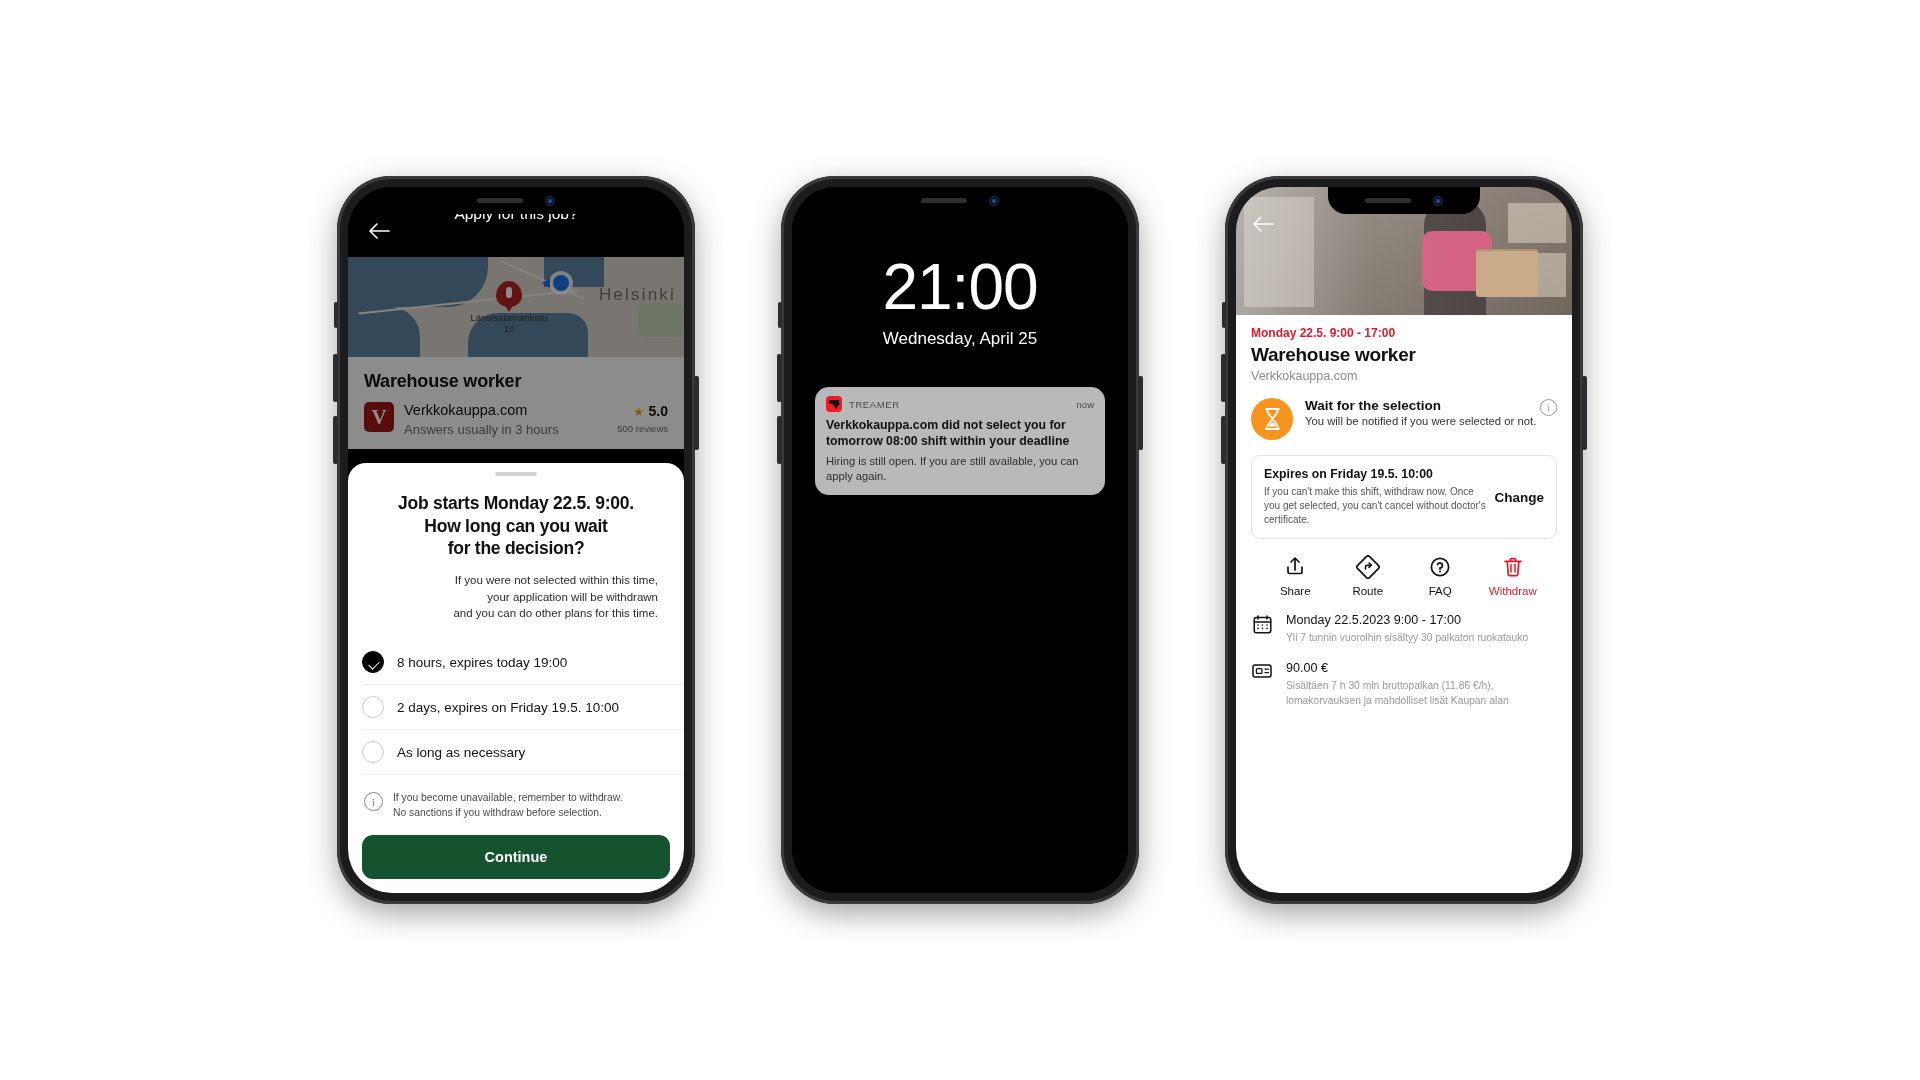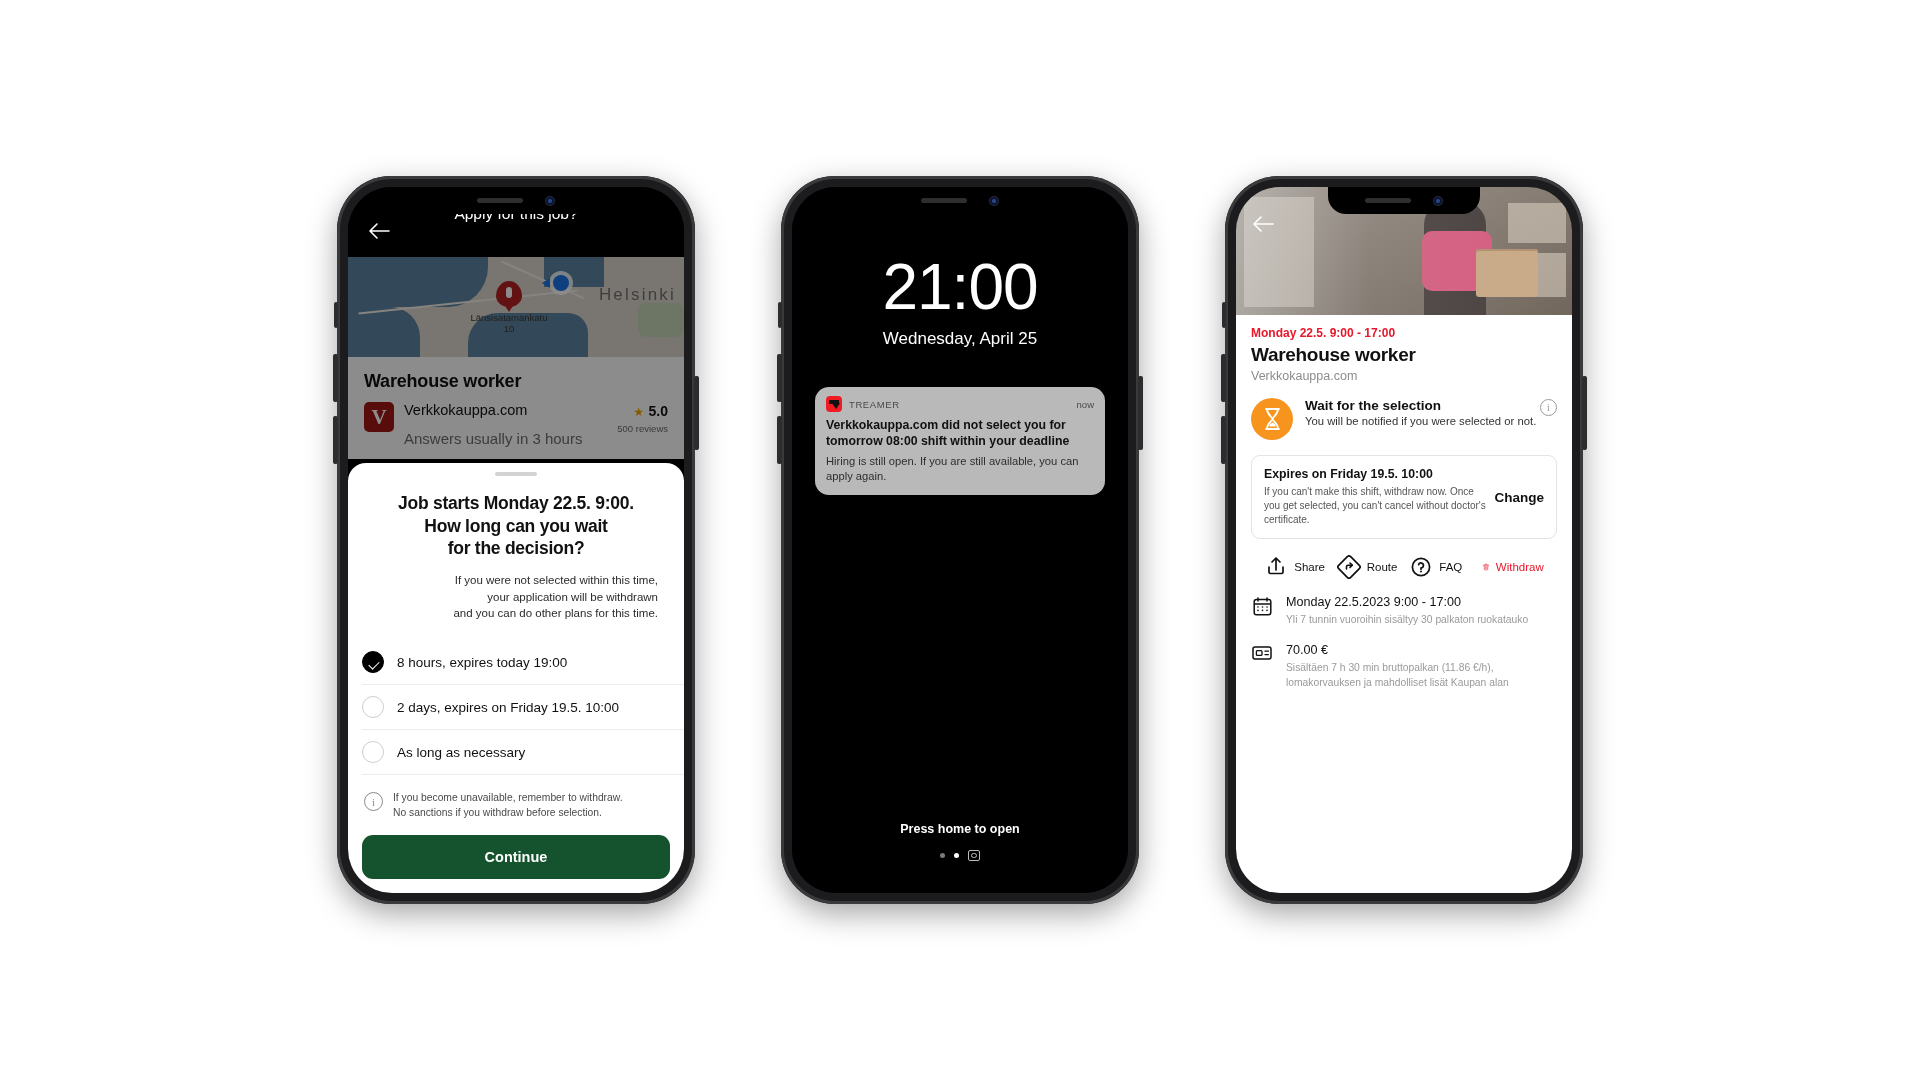--- a/index.html
+++ b/index.html
@@ -57,7 +57,7 @@
   .logo-v{width:30px;height:30px;border-radius:5px;background:#a01717;color:#fff;font-weight:800;
           font-size:21px;display:flex;align-items:center;justify-content:center;flex:0 0 auto;font-family:"Liberation Serif",serif;}
   .job-company{font-size:14.5px;color:#111;}
-  .job-sub{font-size:15px;color:#6e6e6e;margin-top:12px;}
+  .job-sub{font-size:13px;color:#6e6e6e;margin-top:4px;}
   .job-rating{margin-left:auto;text-align:right;}
   .rate-val{font-size:14px;font-weight:700;color:#111;}
   .rate-star{color:#f0a500;font-size:12px;}

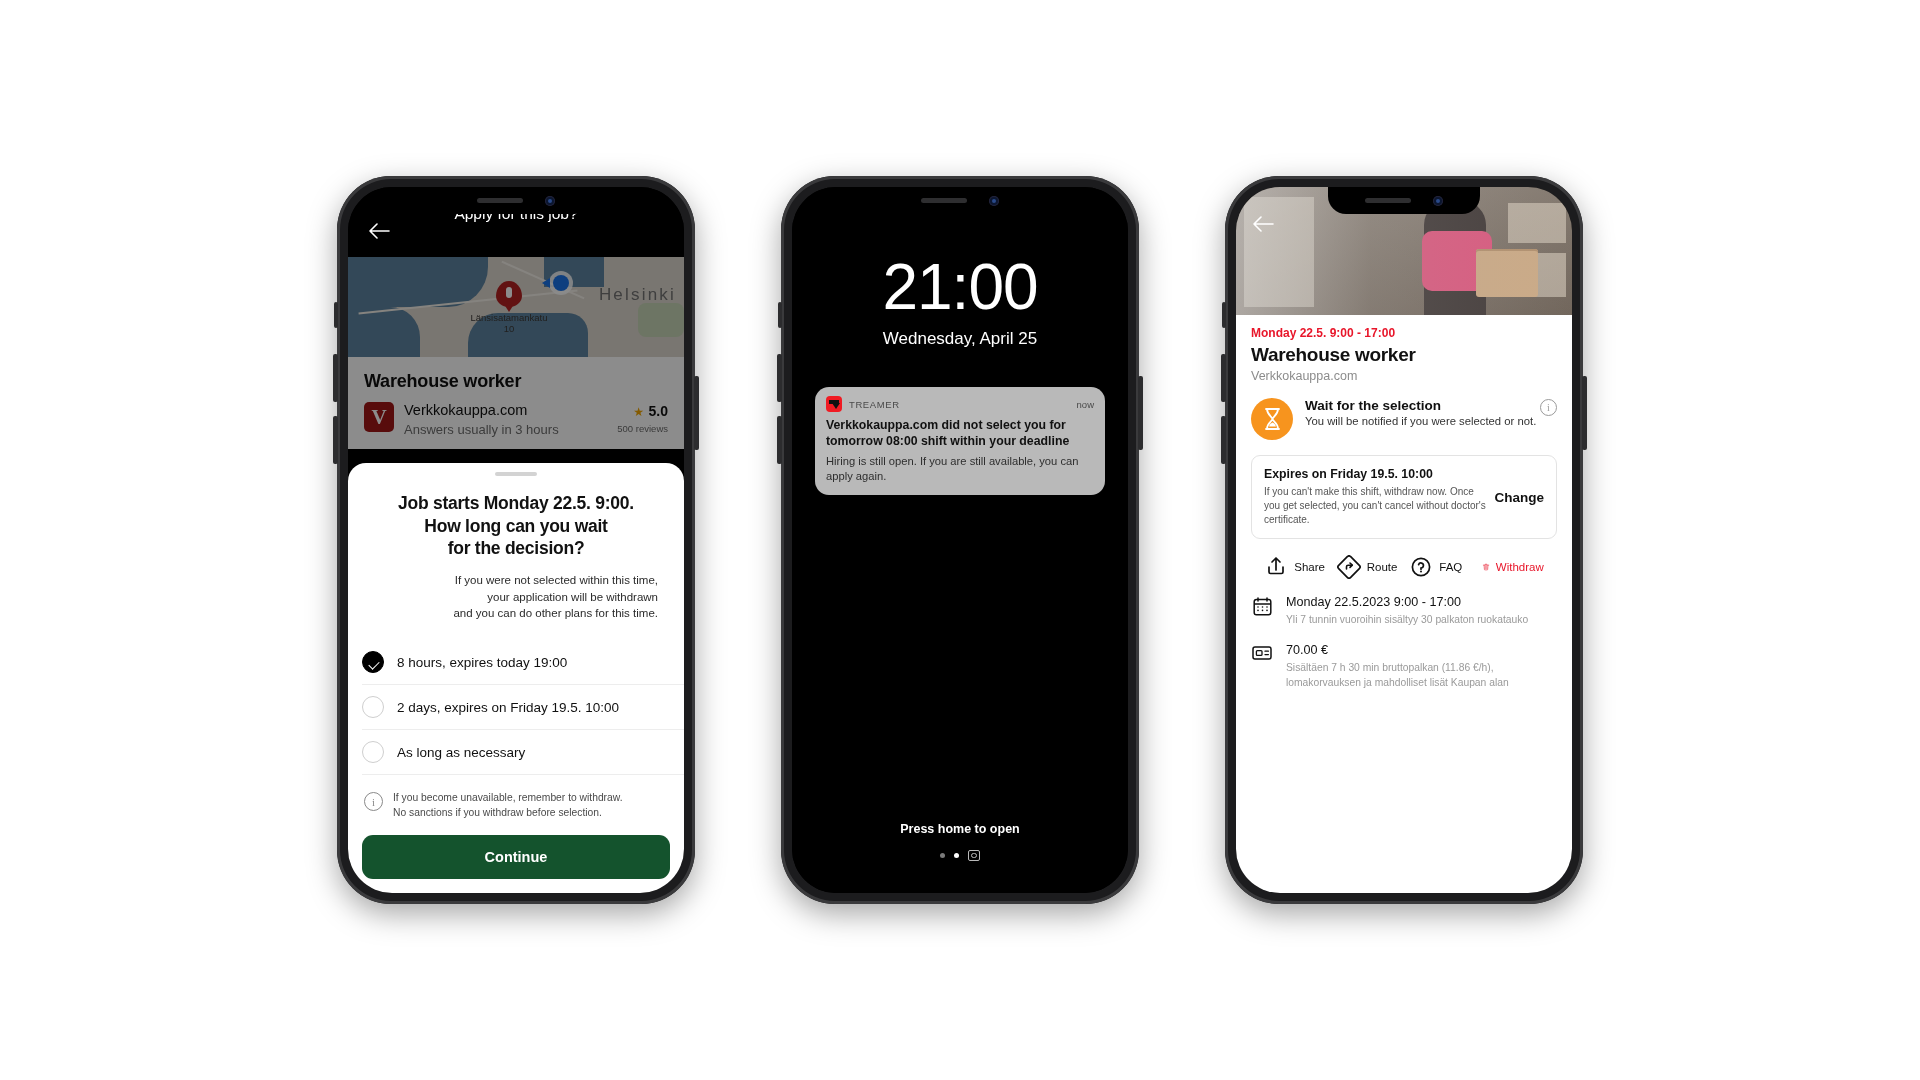--- a/index.html
+++ b/index.html
@@ -133,7 +133,7 @@
   .card-p{font-size:10px;color:#555;line-height:1.4;margin-top:4px;}
   .card-change{font-size:13.5px;font-weight:700;color:#111;white-space:nowrap;cursor:pointer;}
   .acts{display:flex;justify-content:space-around;align-items:flex-start;margin-top:16px;padding:0 8px;}
-  .act{display:flex;flex-direction:row;align-items:center;gap:6px;cursor:pointer;width:62px;}
+  .act{display:flex;flex-direction:column;align-items:center;gap:6px;cursor:pointer;width:62px;}
   .act-lb{font-size:11.5px;color:#111;}
   .act.red .act-lb{color:#e8162a;}
   .rows{margin-top:16px;border-top:0;}

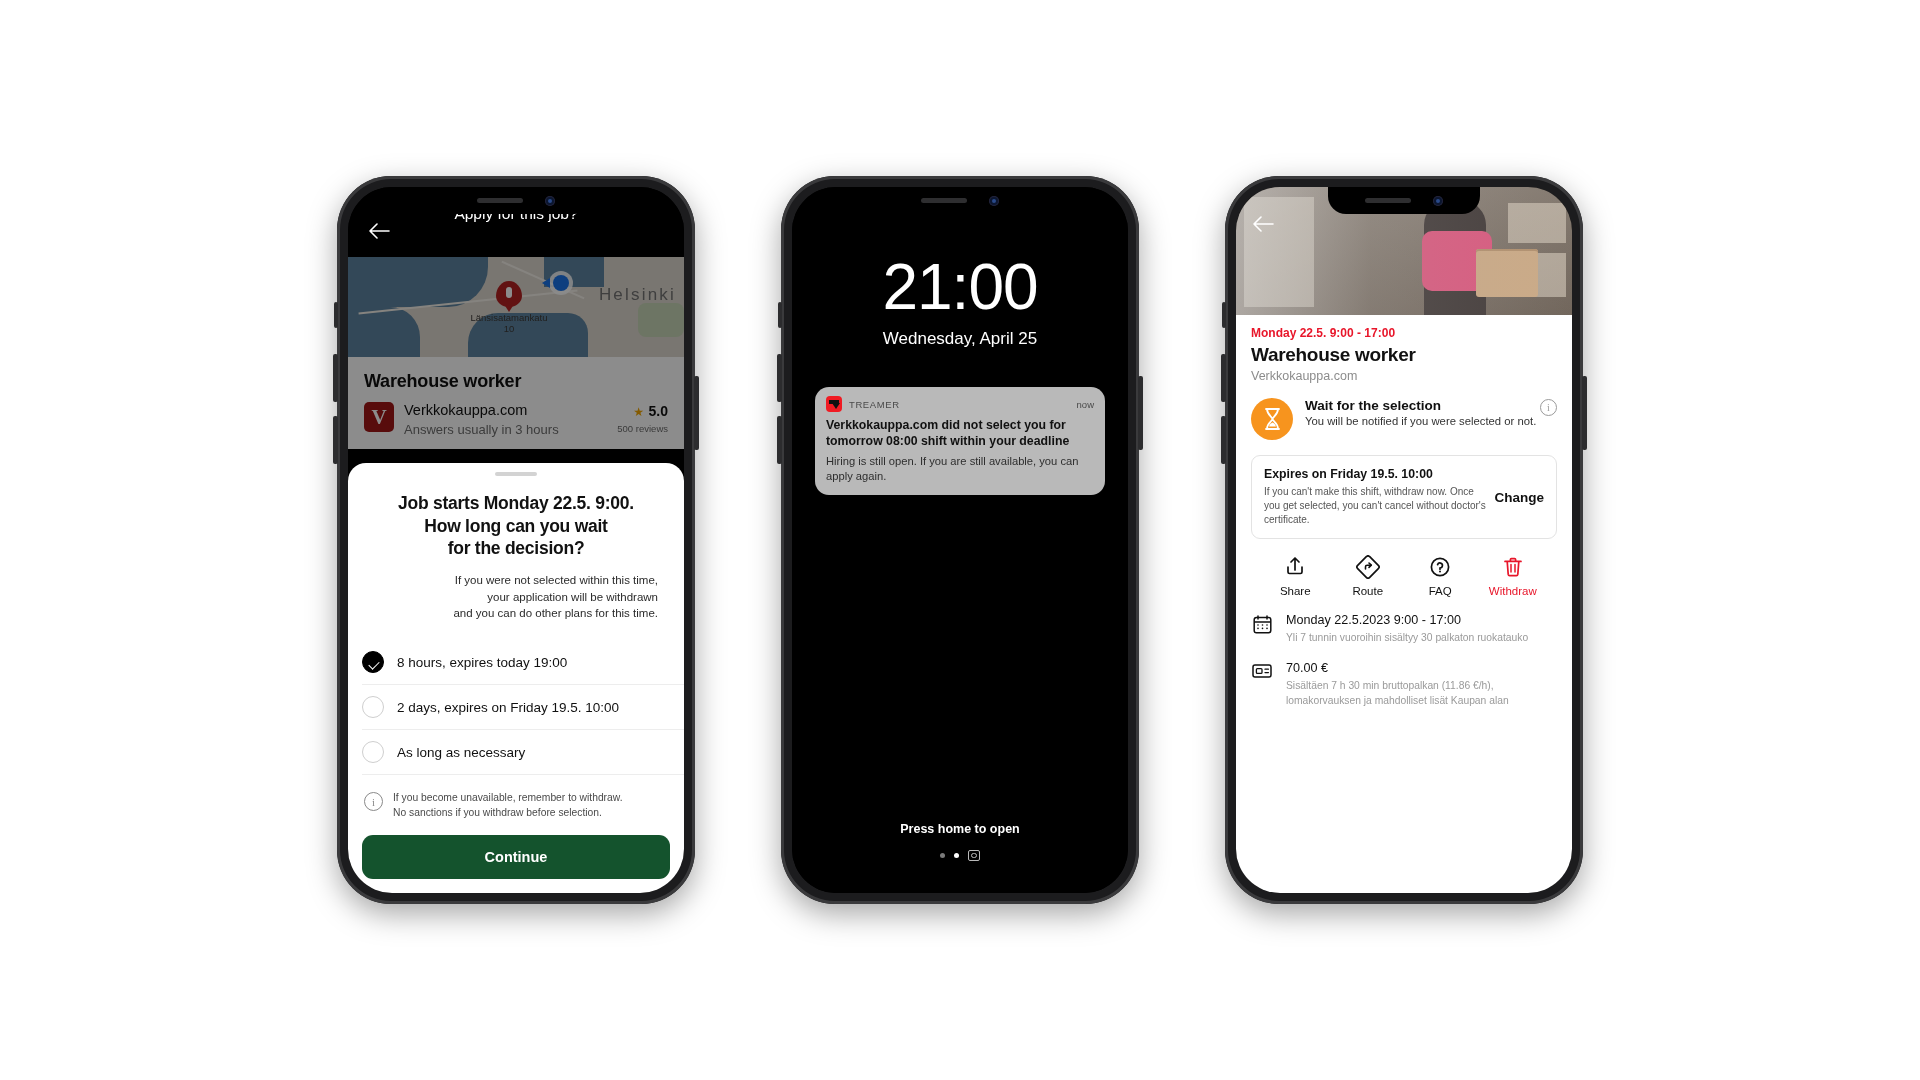--- a/index.html
+++ b/index.html
@@ -406,7 +406,7 @@
                 </svg>
               </div>
               <div>
-                <div class="row-t">70.00 €</div>
+                <div class="row-t">90.00 €</div>
                 <div class="row-s">Sisältäen 7 h 30 min bruttopalkan (11.86 €/h), lomakorvauksen ja mahdolliset lisät Kaupan alan</div>
               </div>
             </div>

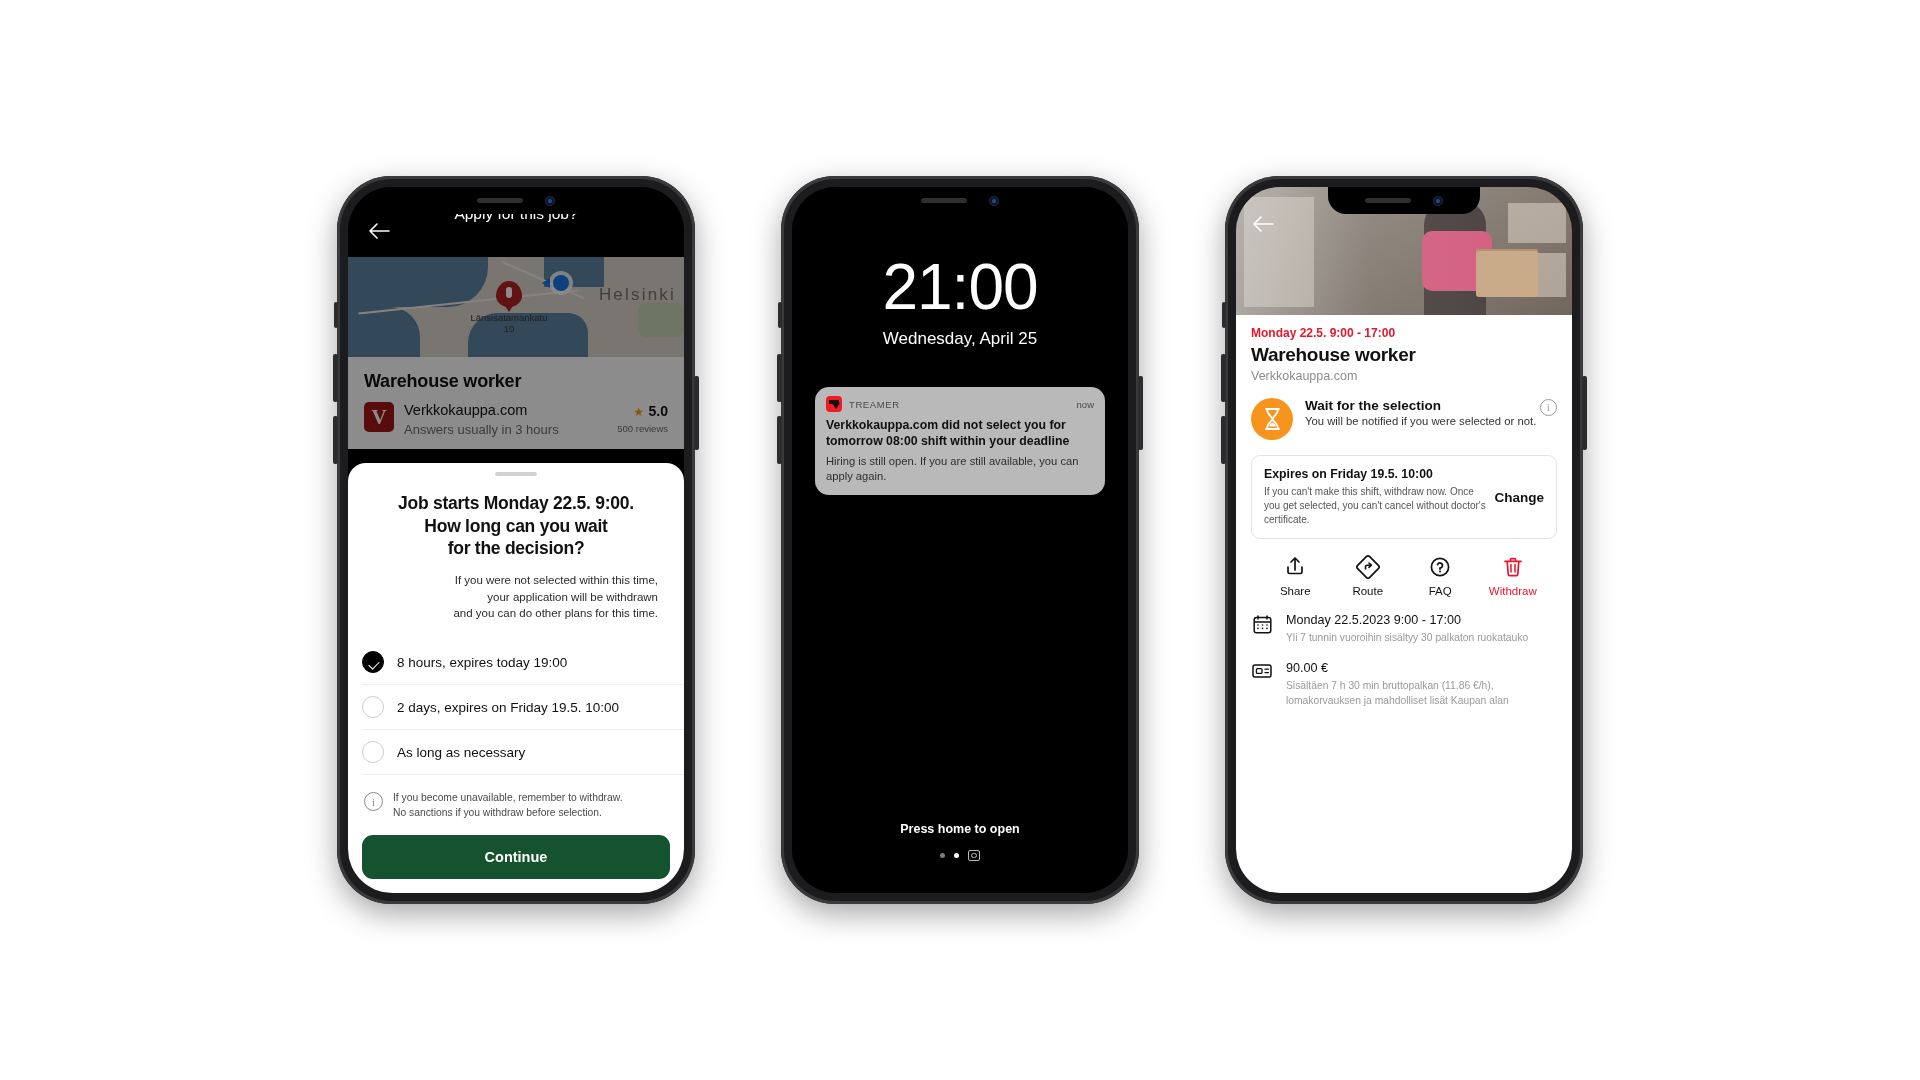--- a/index.html
+++ b/index.html
@@ -273,14 +273,6 @@
           </div>
         </div>
 
-        <div class="lock-foot">
-          <div class="lock-press">Press home to open</div>
-          <div class="lock-dots">
-            <div class="ld"></div>
-            <div class="ld on"></div>
-            <div class="ld-cam"></div>
-          </div>
-        </div>
       </div>
     </div>
   </div>

